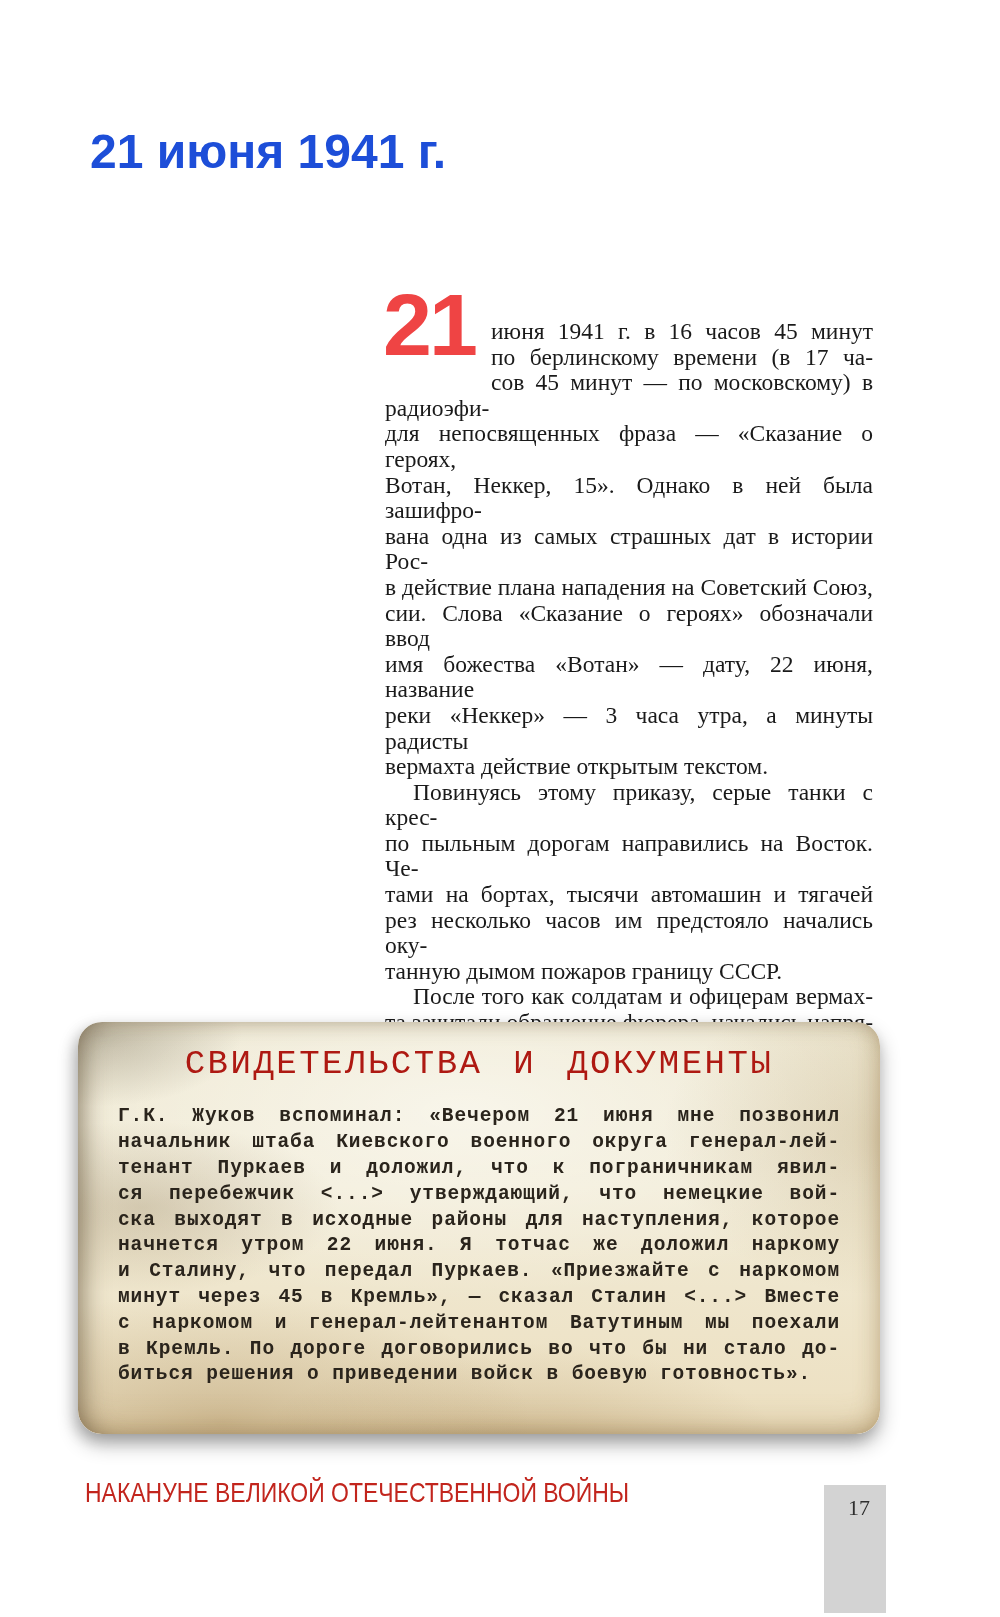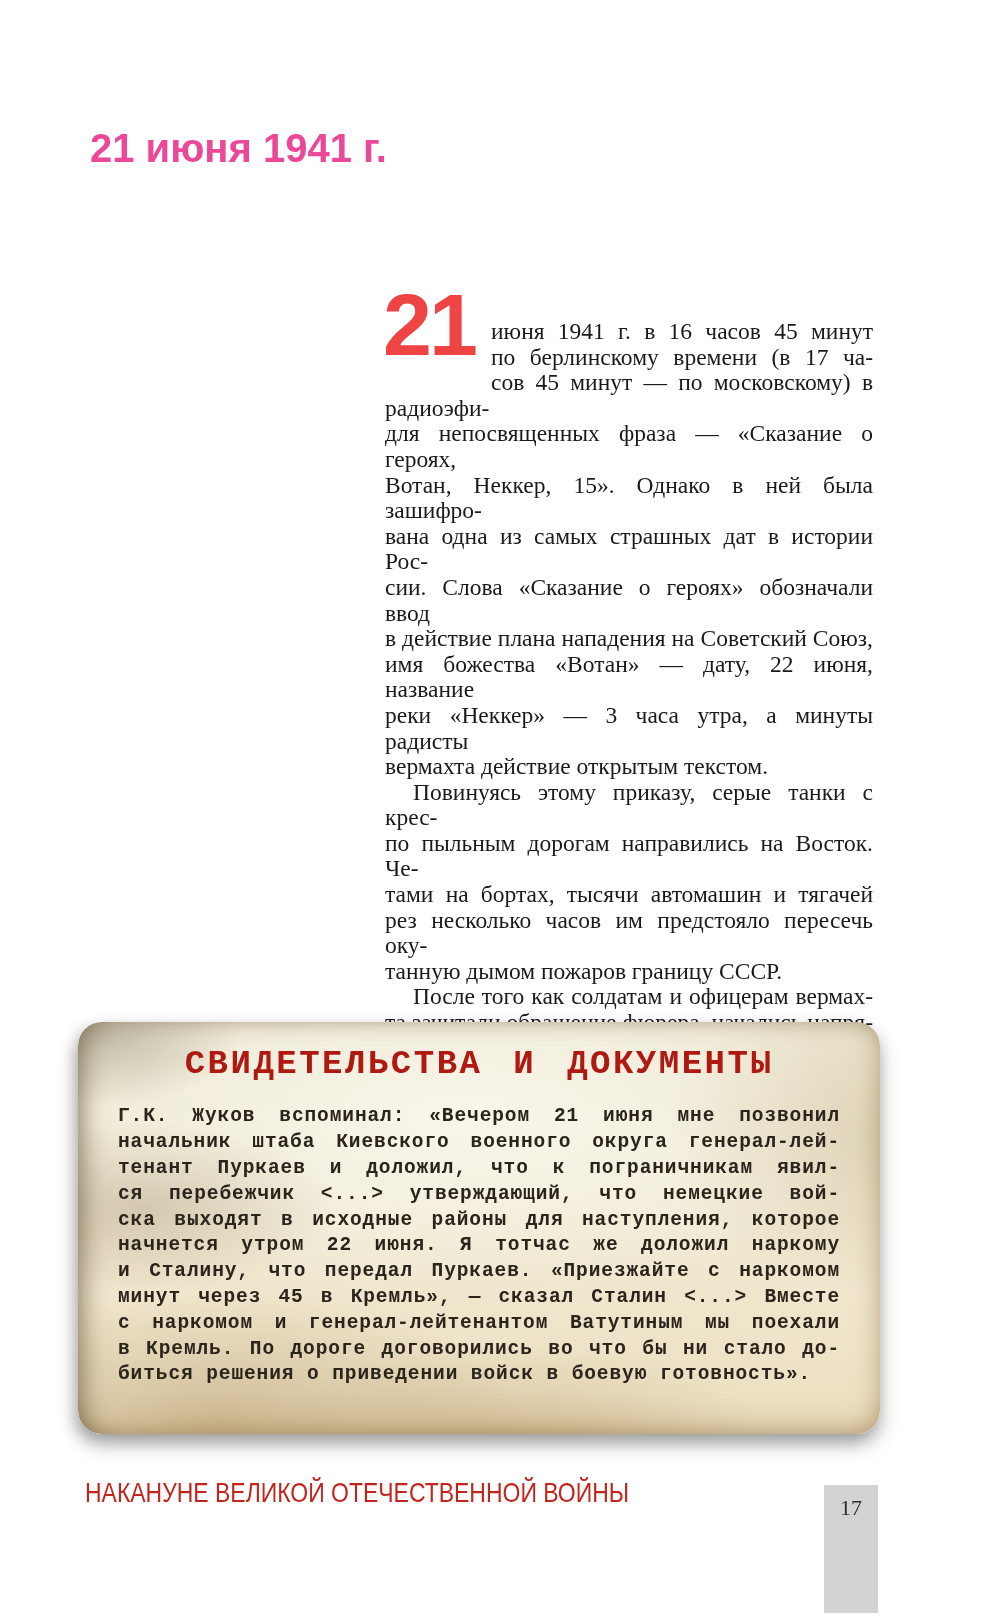--- a/index.html
+++ b/index.html
@@ -11,7 +11,7 @@
   .title{
     position:absolute;left:90px;top:128px;margin:0;
     font-family:"Liberation Sans",sans-serif;font-weight:bold;
-    font-size:40px;line-height:1;letter-spacing:0;color:#ec4899;
+    font-size:48px;line-height:1;letter-spacing:0;color:#1d4ed8;
   }
   
   .article{

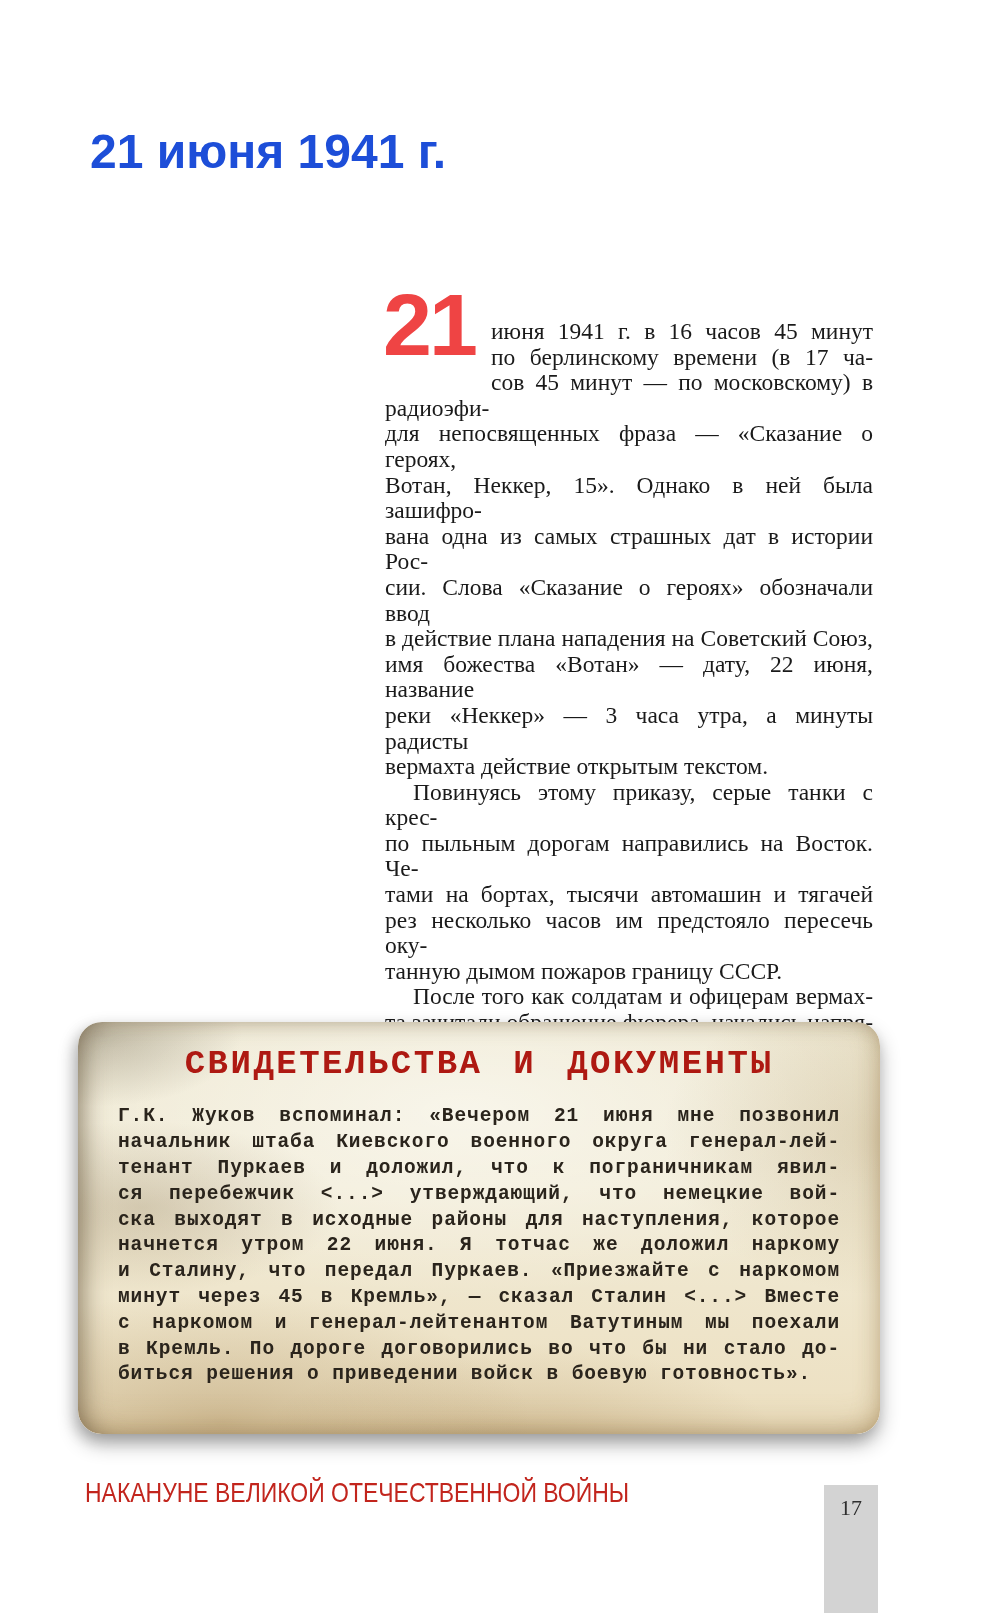--- a/index.html
+++ b/index.html
@@ -96,8 +96,8 @@
     <div class="bl">для непосвященных фраза — «Сказание о героях,</div>
     <div class="bl">Вотан, Неккер, 15». Однако в ней была зашифро-</div>
     <div class="bl">вана одна из самых страшных дат в истории Рос-</div>
+    <div class="bl">в действие плана нападения на Советский Союз,</div>
     <div class="bl">сии. Слова «Сказание о героях» обозначали ввод</div>
-    <div class="bl">в действие плана нападения на Советский Союз,</div>
     <div class="bl">имя божества «Вотан» — дату, 22 июня, название</div>
     <div class="bl">реки «Неккер» — 3 часа утра, а минуты радисты</div>
     <div class="bl l">вермахта действие открытым текстом.</div>

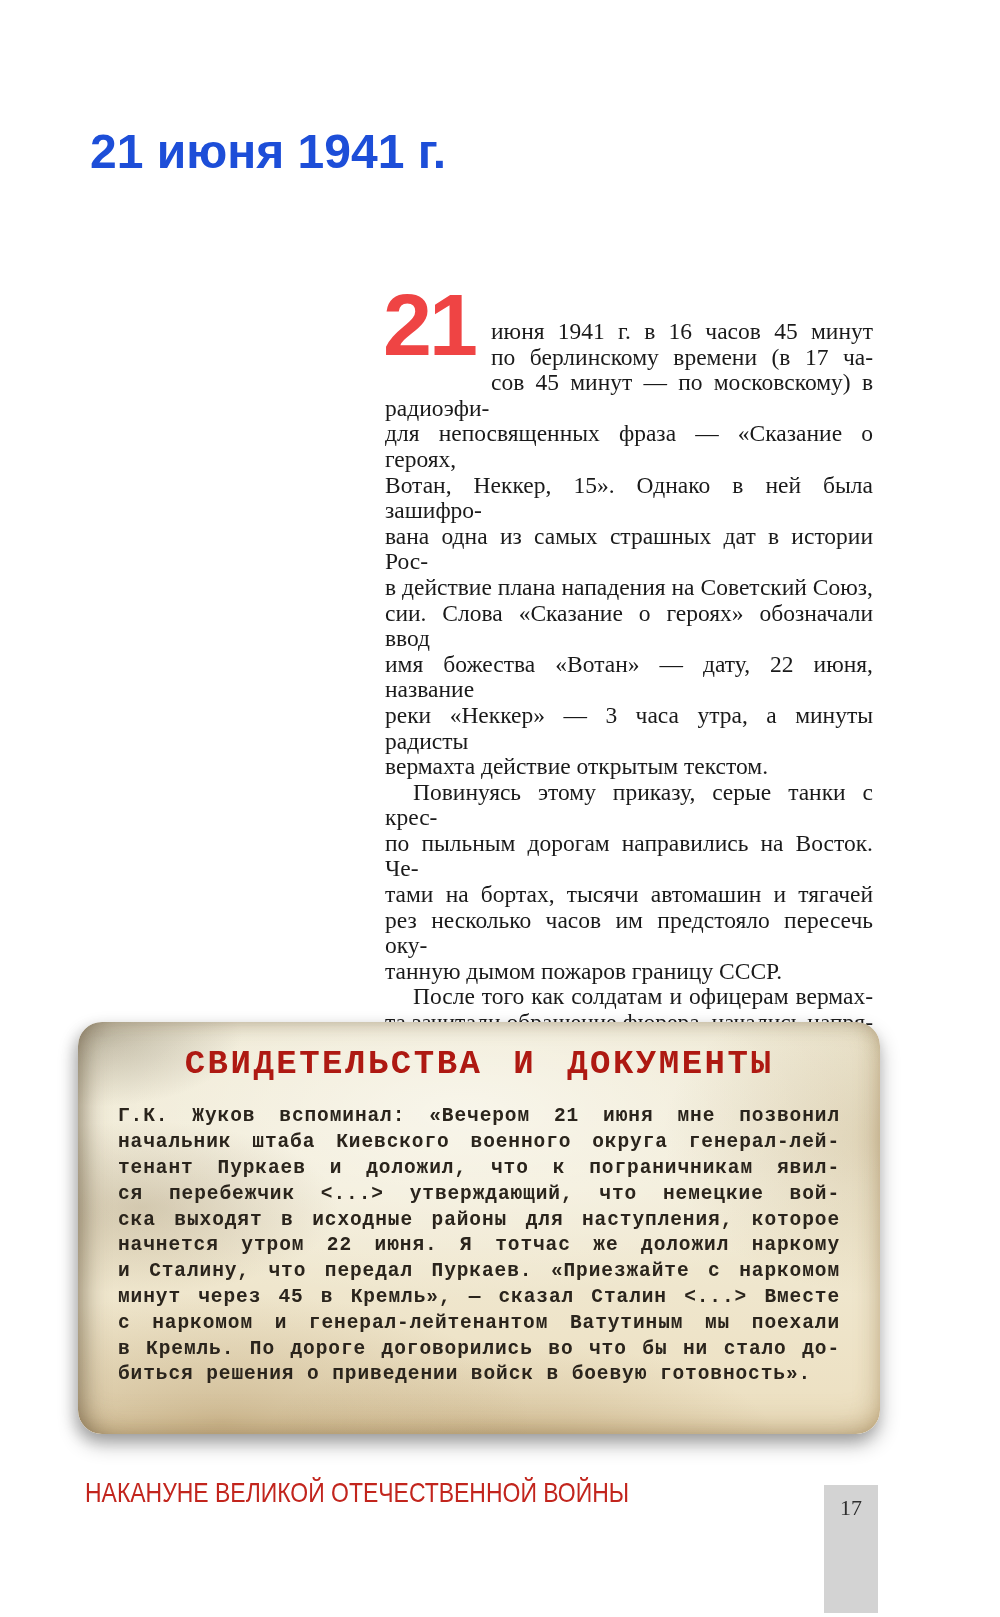--- a/index.html
+++ b/index.html
@@ -104,7 +104,7 @@
     <div class="bl ind">Повинуясь этому приказу, серые танки с крес-</div>
     <div class="bl">по пыльным дорогам направились на Восток. Че-</div>
     <div class="bl">тами на бортах, тысячи автомашин и тягачей</div>
-    <div class="bl">рез несколько часов им предстояло пересечь оку-</div>
+    <div class="bl">рез несколько часов им предстояло начались оку-</div>
     <div class="bl l">танную дымом пожаров границу СССР.</div>
     <div class="bl ind">После того как солдатам и офицерам вермах-</div>
     <div class="bl">та зачитали обращение фюрера, начались напря-</div>

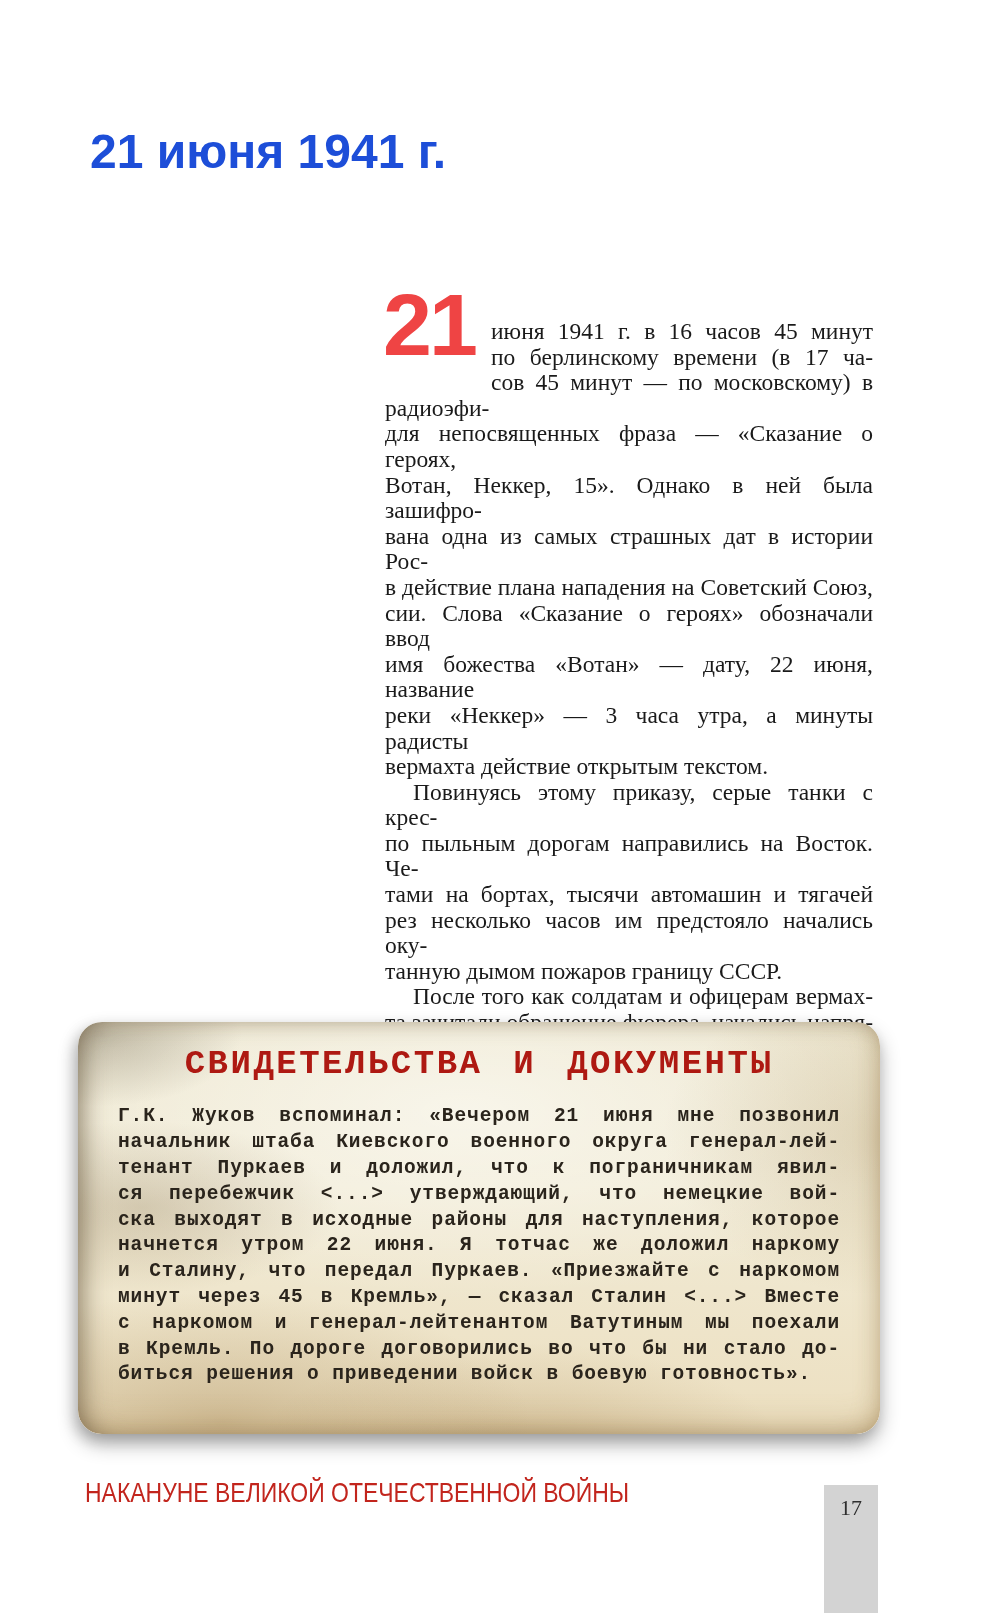--- a/index.html
+++ b/index.html
@@ -52,7 +52,7 @@
   .evidence h2{
     margin:24px 0 0 0;text-align:center;
     font-family:"Liberation Mono","DejaVu Sans Mono",monospace;
-    font-weight:bold;font-size:34px;line-height:1.1;
+    font-weight:normal;font-size:34px;line-height:1.1;
     letter-spacing:2.5px;word-spacing:8px;color:#ae1912;
   }
   .quote{margin:21px 40px 0 40px;}

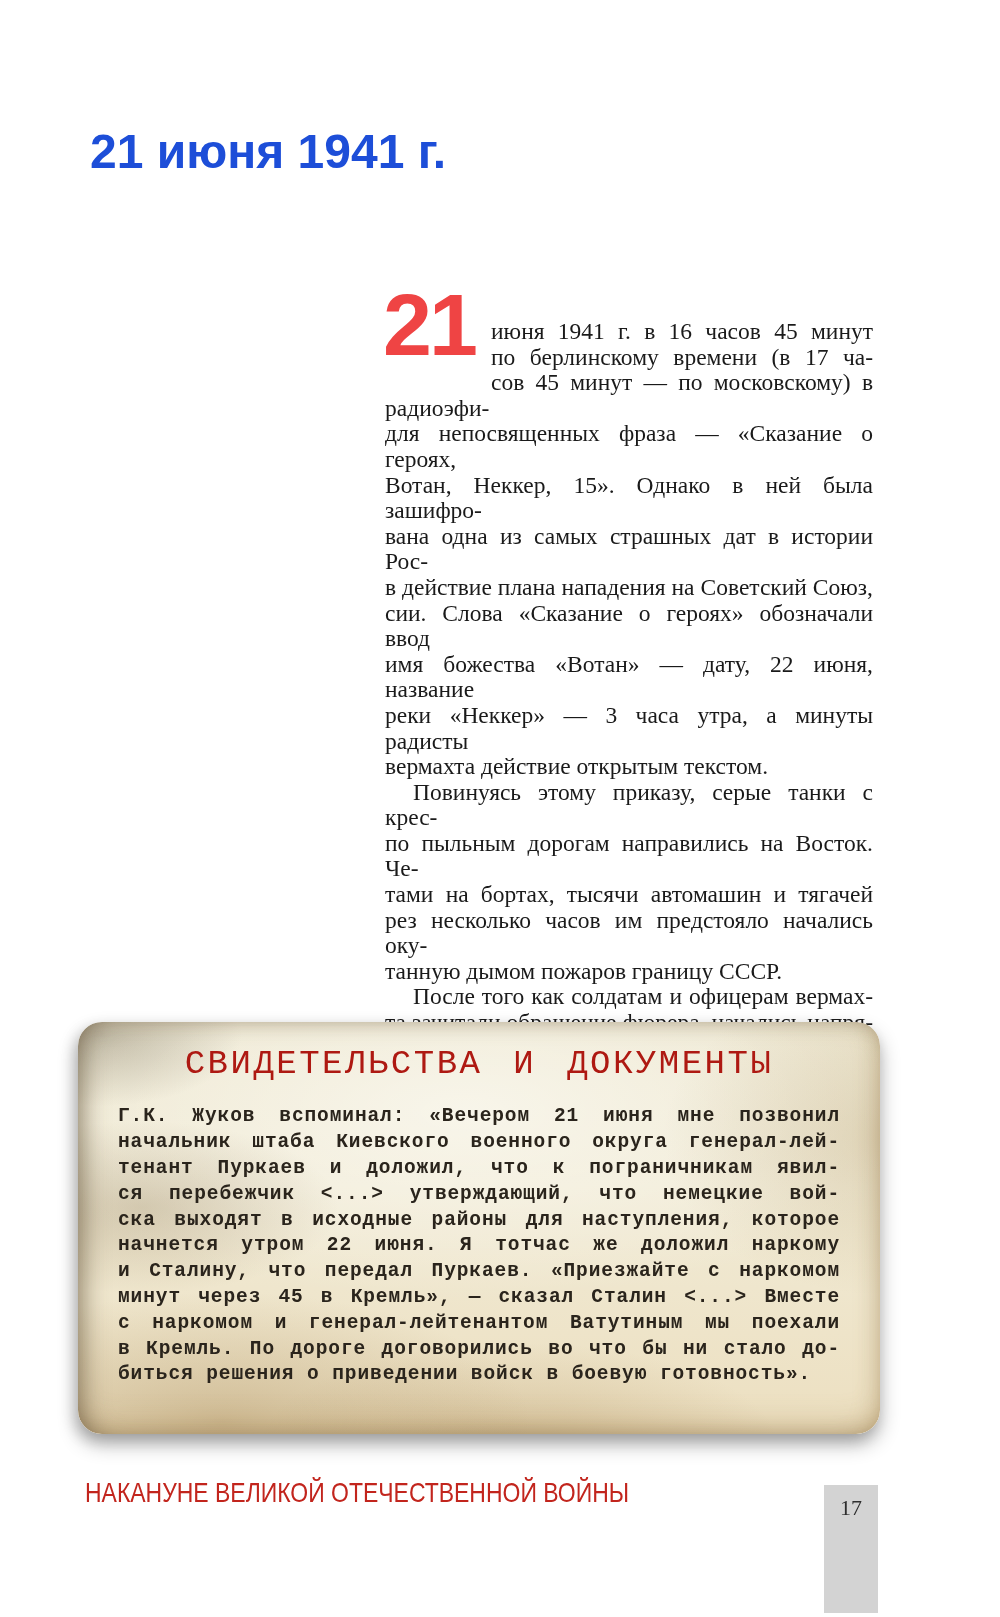--- a/index.html
+++ b/index.html
@@ -72,7 +72,7 @@
   }
   .pagenum-bar{
     position:absolute;left:824px;top:1485px;width:54px;height:128px;
-    background:#d3d3d3;text-align:center;
+    background:#d3d3d3;text-align:center;padding-left:8px;
   }
   .pagenum-bar span{
     display:inline-block;margin-top:10px;

